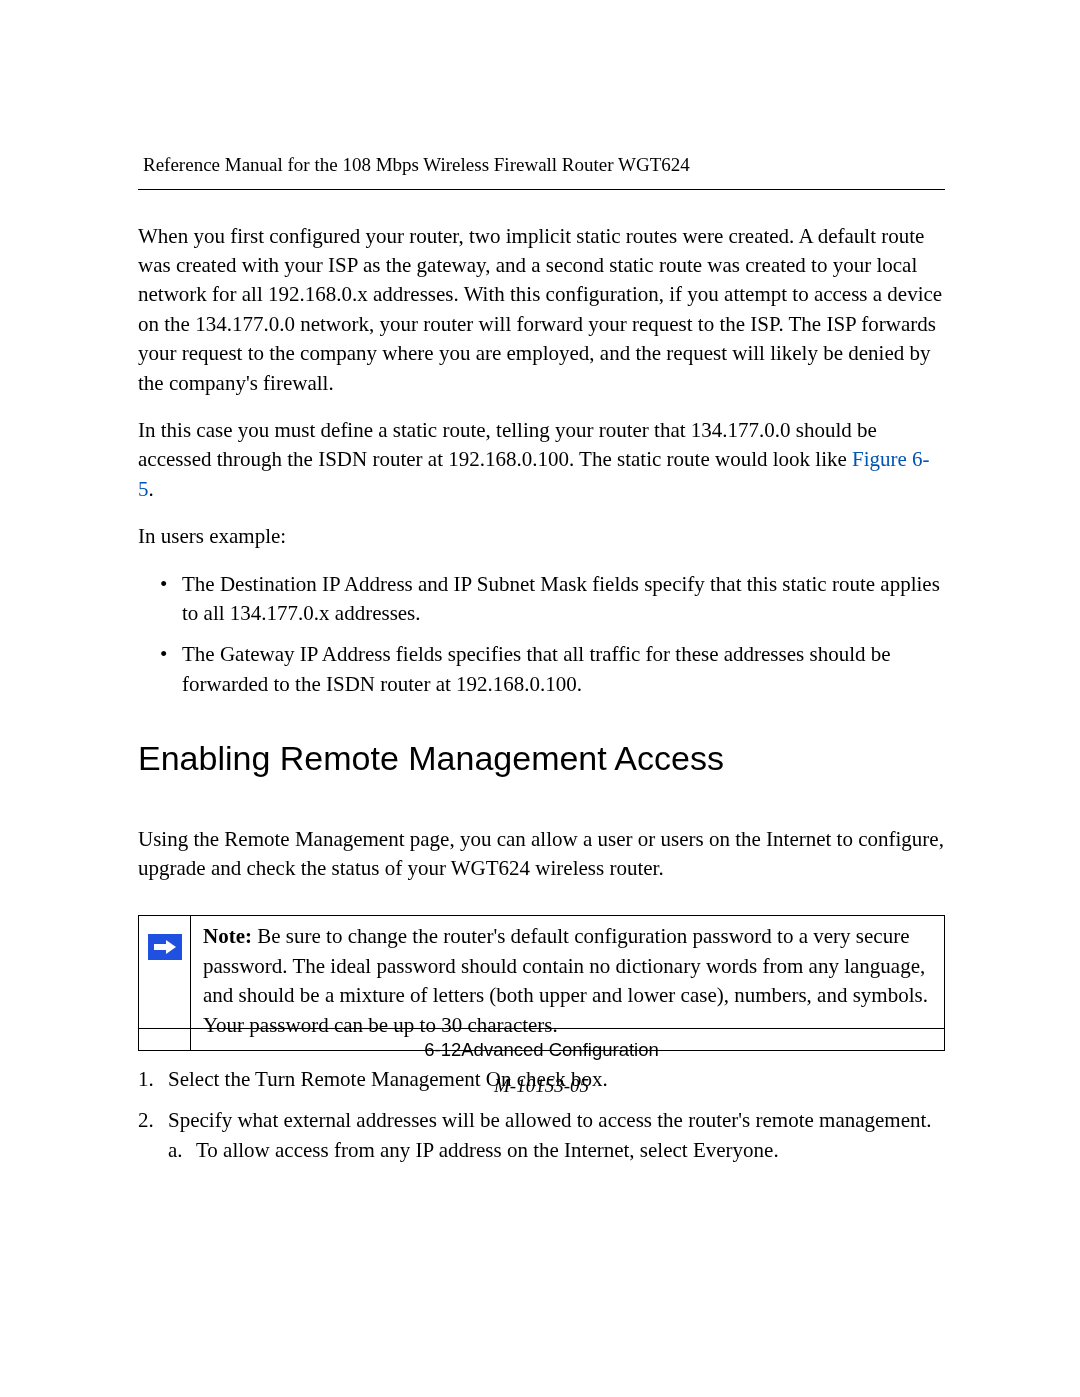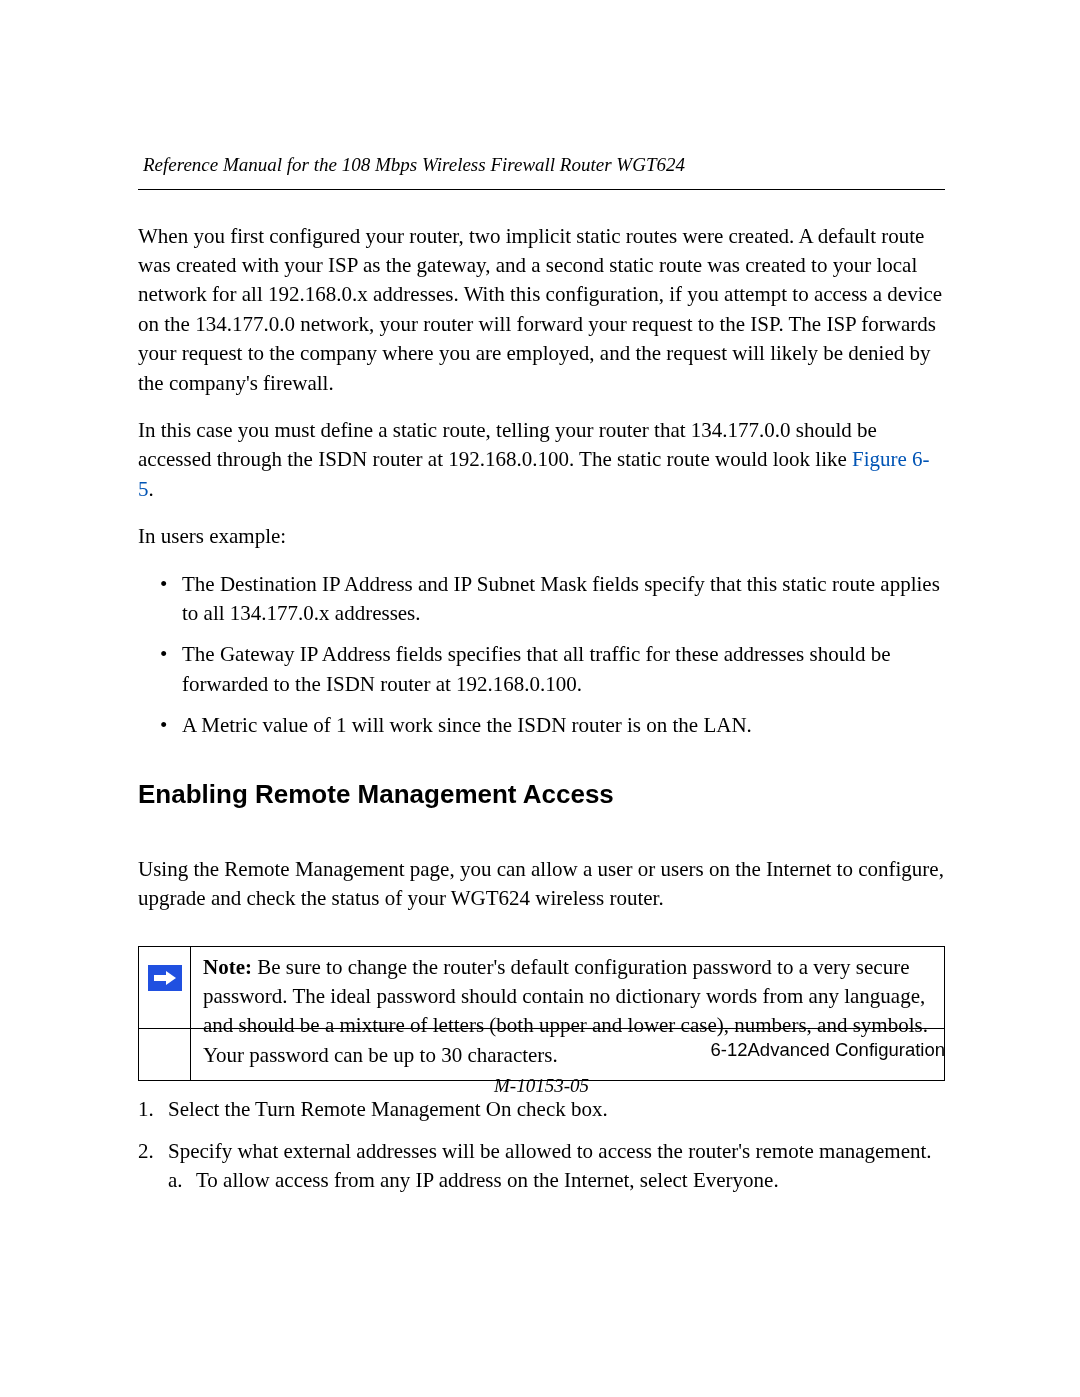--- a/index.html
+++ b/index.html
@@ -21,7 +21,6 @@
       padding: 152px 135px 0 138px;
     }
     .header-title {
-      font-style: italic;
       font-size: 19px;
       margin-bottom: 10px;
       padding-left: 5px;

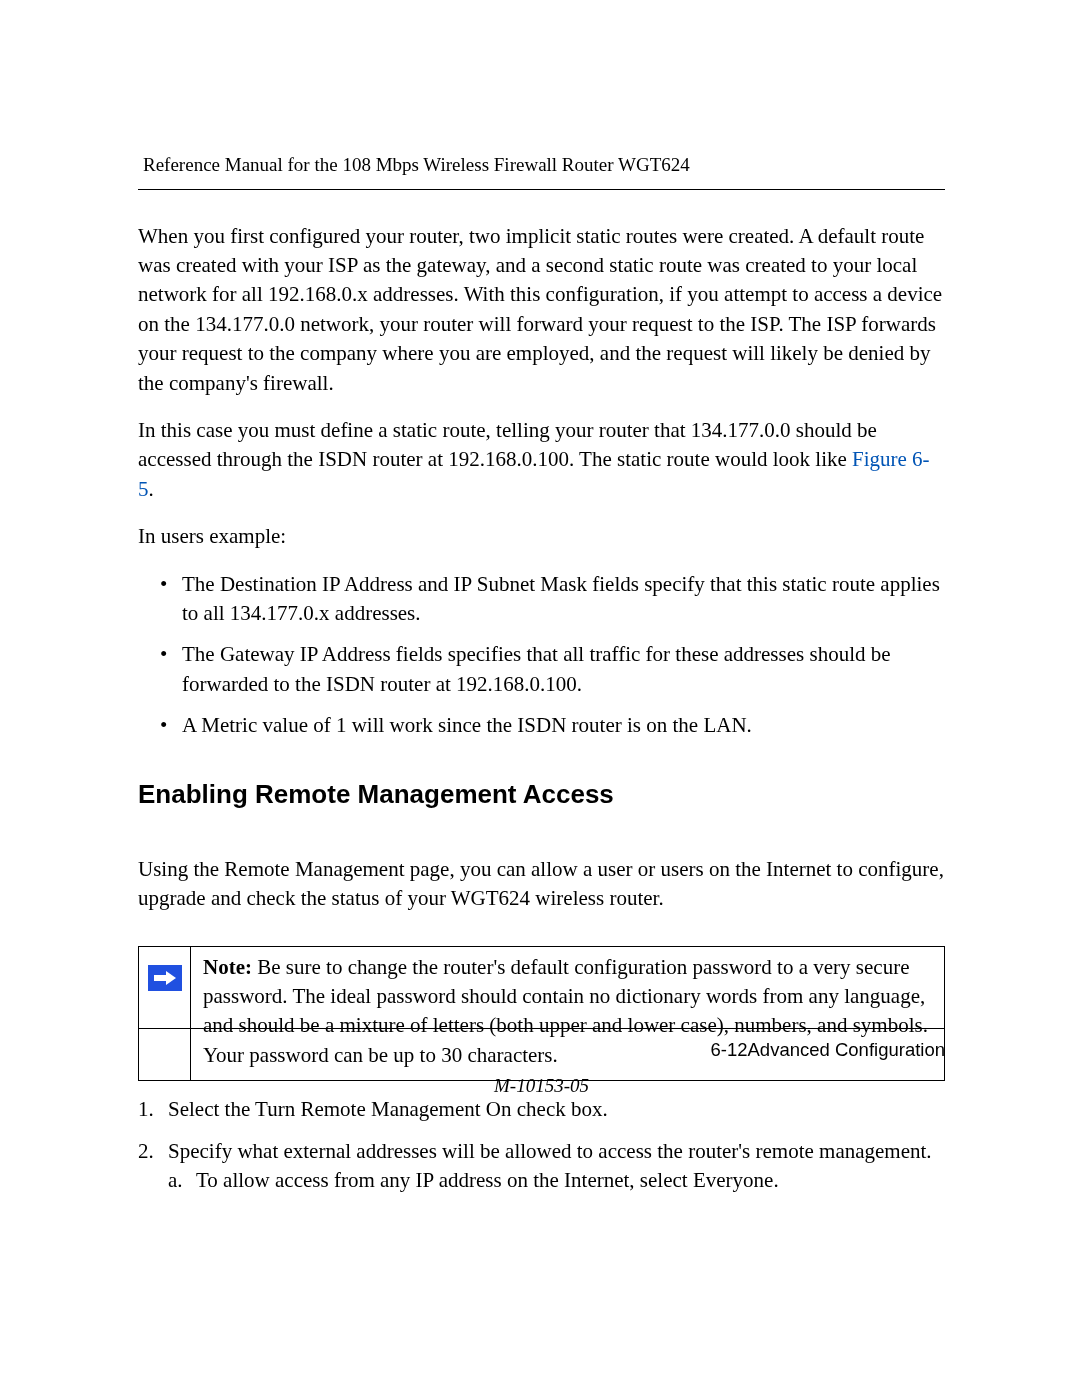--- a/index.html
+++ b/index.html
@@ -194,7 +194,6 @@
   <ul class="bullet-list">
     <li><span>The Destination IP Address and IP Subnet Mask fields specify that this static route applies to all 134.177.0.x addresses.</span></li>
     <li><span>The Gateway IP Address fields specifies that all traffic for these addresses should be forwarded to the ISDN router at 192.168.0.100.</span></li>
-    <li><span>A Metric value of 1 will work since the ISDN router is on the LAN.</span></li>
   </ul>
 
   <h2 class="section-heading">Enabling Remote Management Access</h2>

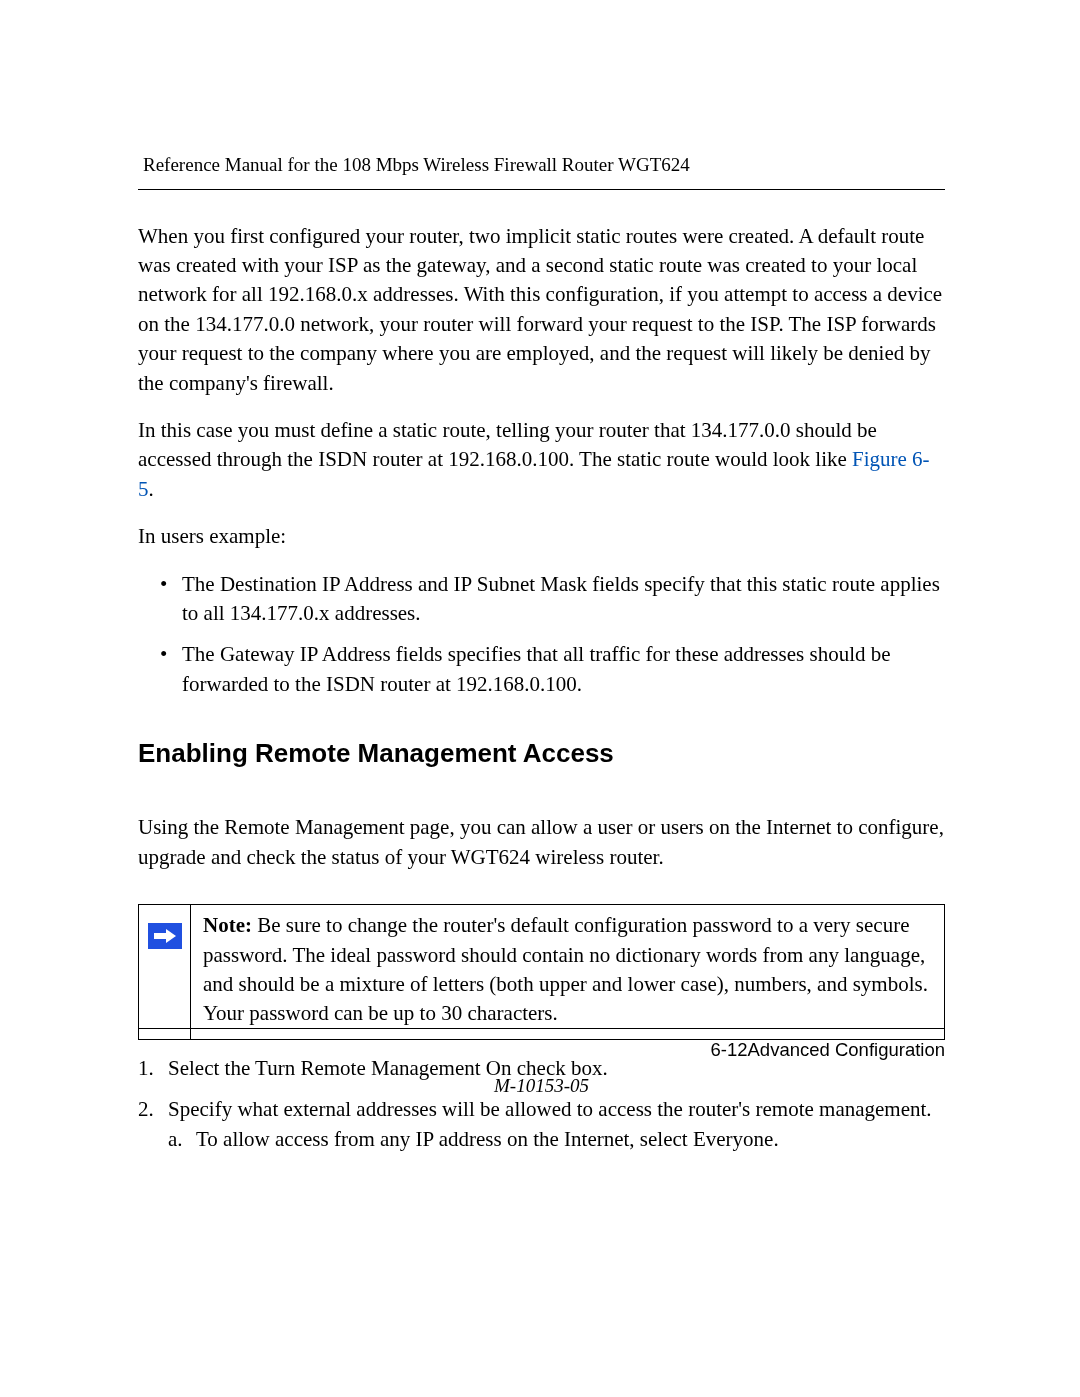--- a/index.html
+++ b/index.html
@@ -54,8 +54,8 @@
     }
     .section-heading {
       font-family: Arial, Helvetica, sans-serif;
-      font-weight: bold;
-      font-size: 26px;
+      font-weight: normal;
+      font-size: 34px;
       margin-bottom: 42px;
       margin-top: 20px;
     }

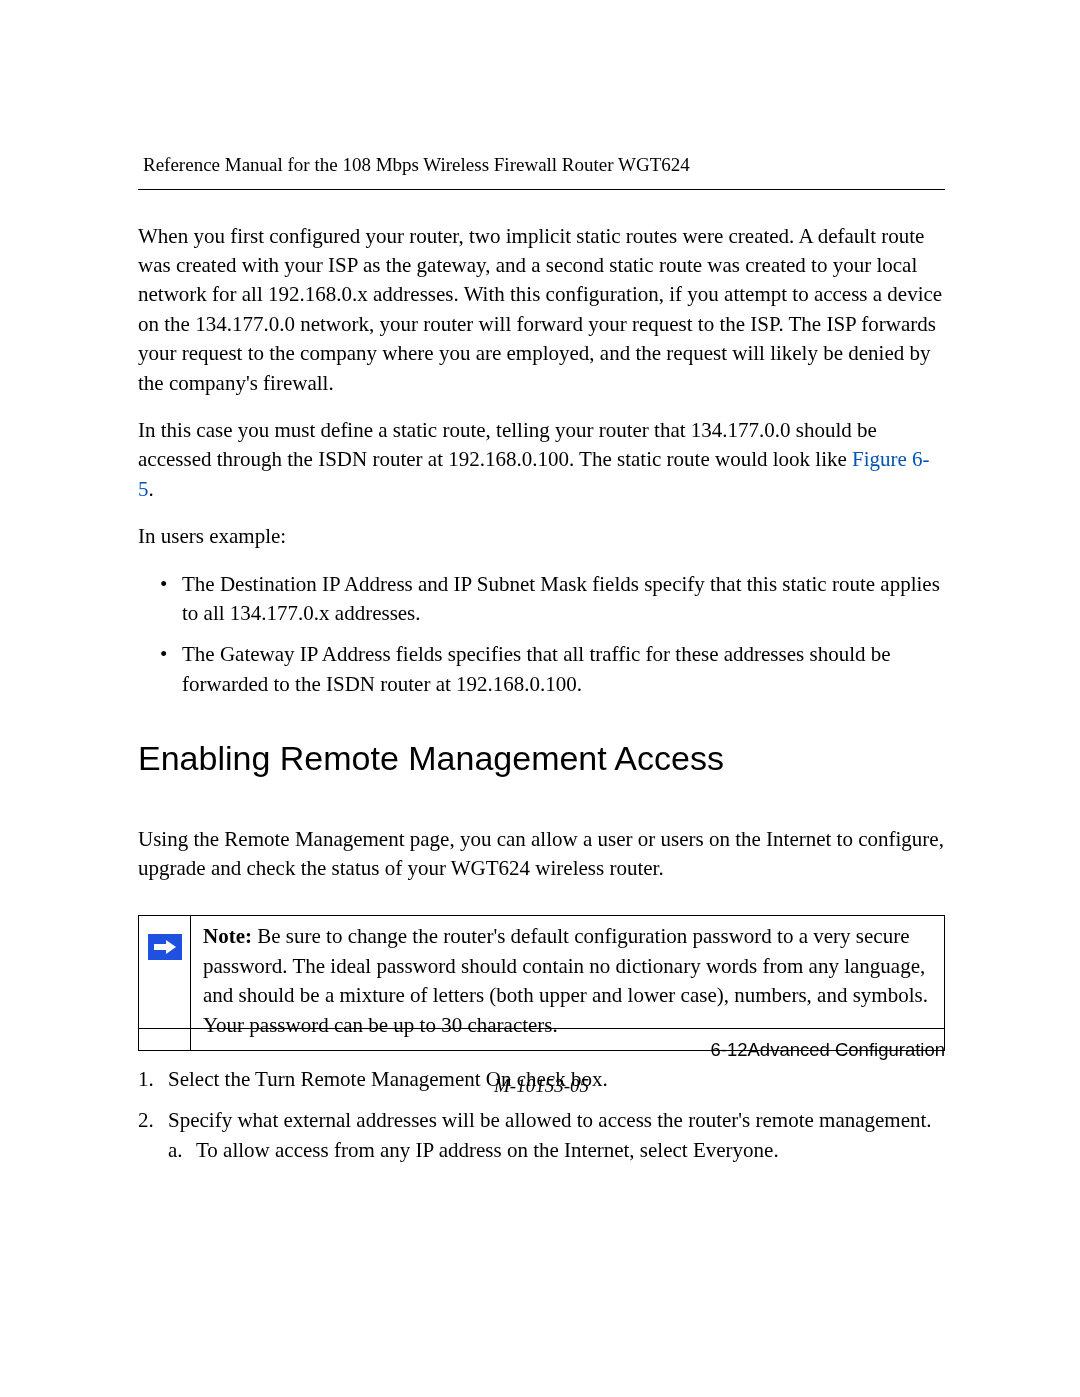--- a/index.html
+++ b/index.html
@@ -160,7 +160,7 @@
     }
     .footer-row {
       display: flex;
-      justify-content: flex-end;
+      justify-content: center;
       font-family: Arial, Helvetica, sans-serif;
       font-size: 18.5px;
       margin-bottom: 10px;

